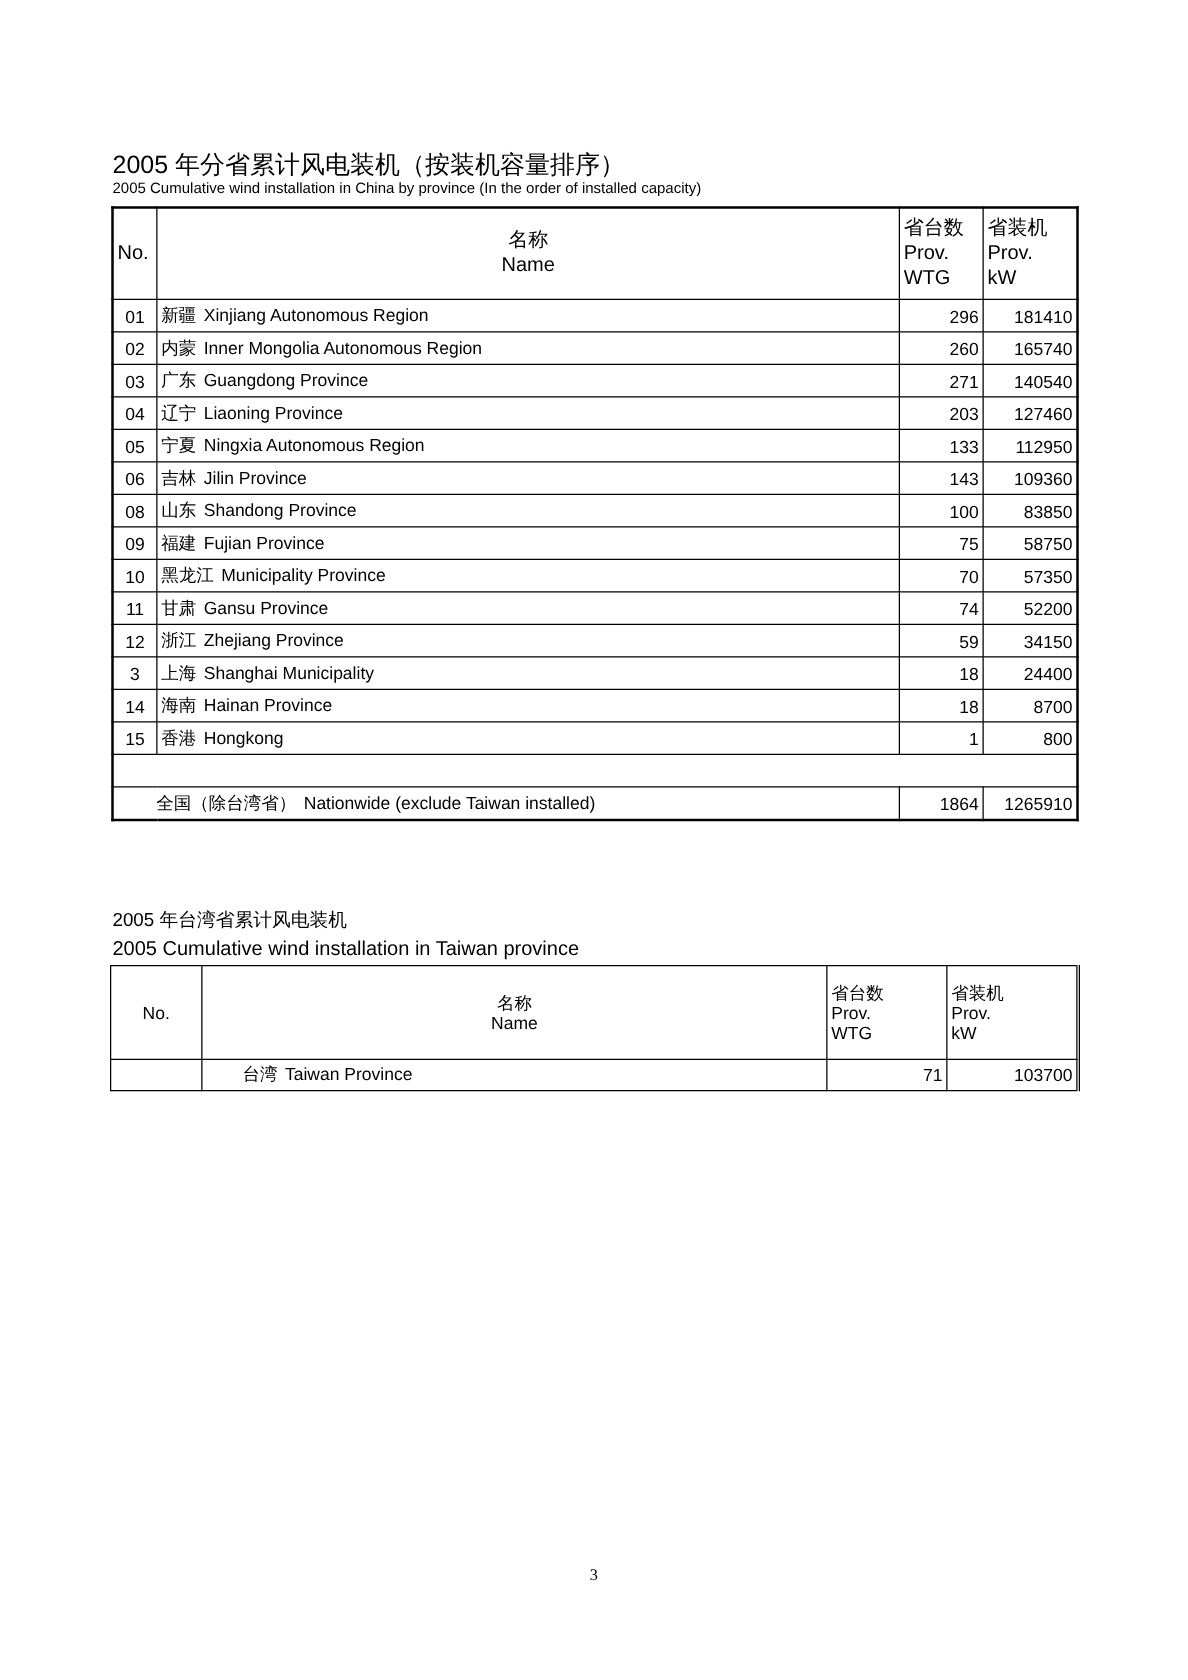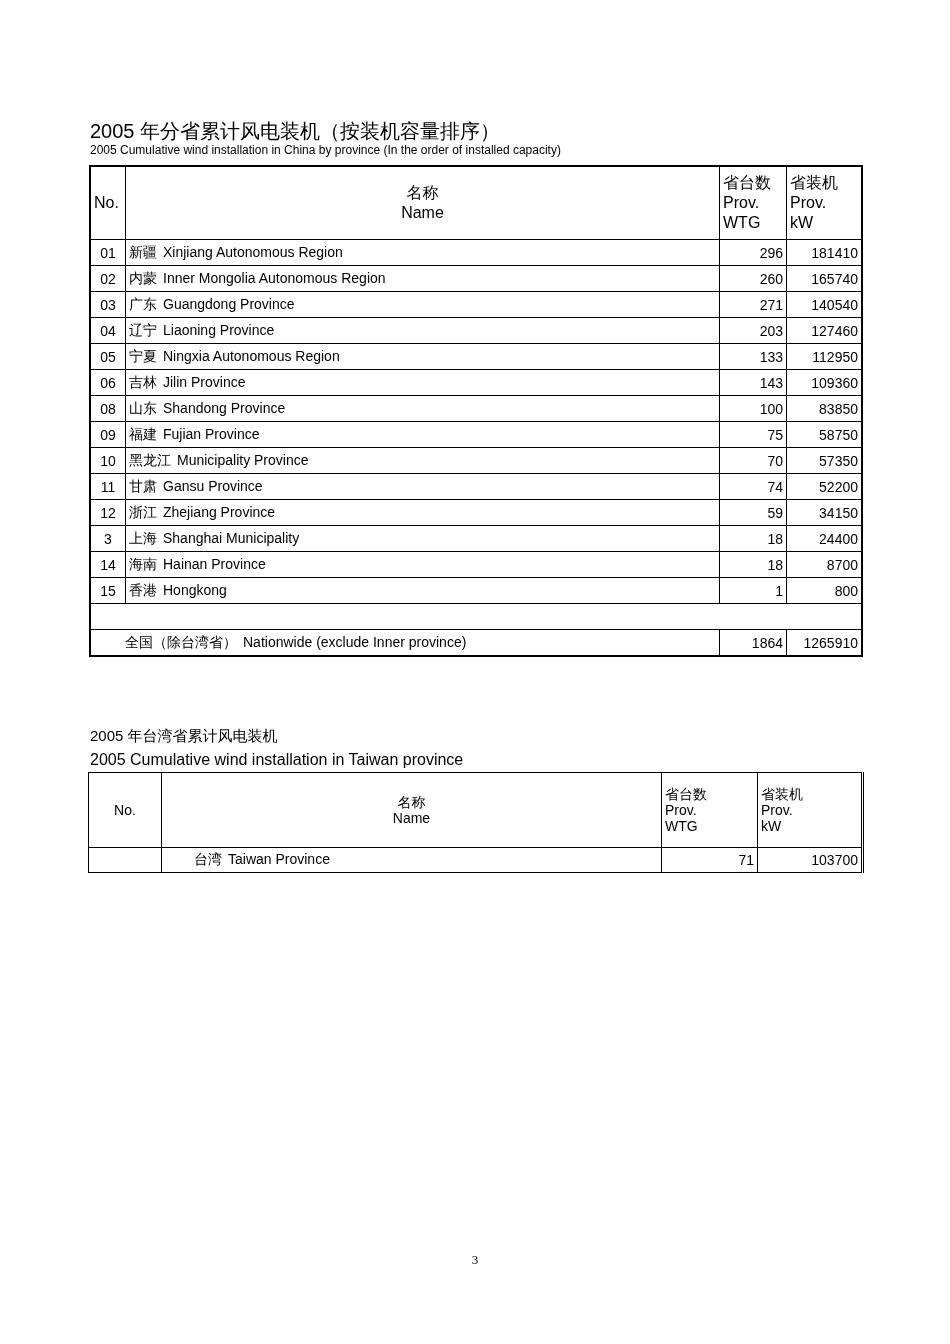--- a/index.html
+++ b/index.html
@@ -146,7 +146,7 @@
         <td colspan="4"></td>
       </tr>
       <tr>
-        <td colspan="2" class="col-name total-name"><span class="cn">全国（除台湾省）</span><span>Nationwide (exclude Inner province)</span></td>
+        <td colspan="2" class="col-name total-name"><span class="cn">全国（除台湾省）</span><span>Nationwide (exclude Taiwan installed)</span></td>
         <td class="col-wtg">1864</td>
         <td class="col-kw">1265910</td>
       </tr>

